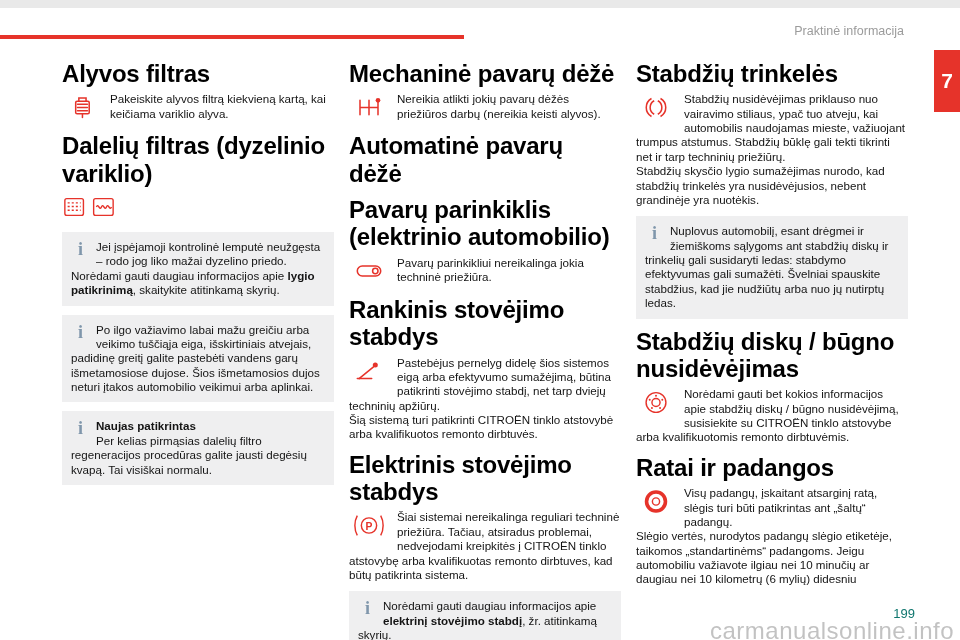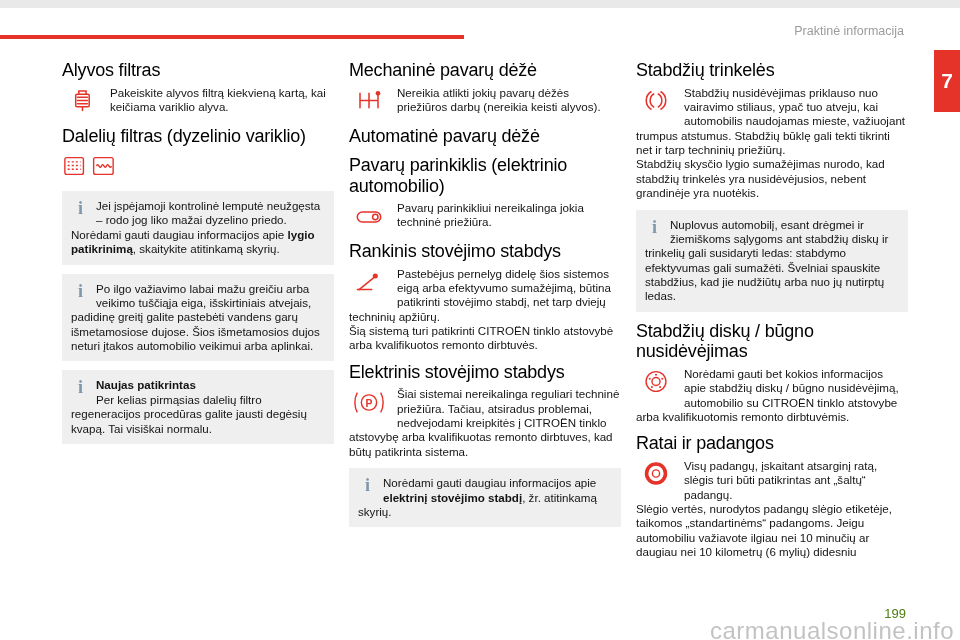--- a/index.html
+++ b/index.html
@@ -18,7 +18,7 @@
   .columns{position:absolute;left:62px;top:52px;width:846px;display:flex;gap:15px}
   .col{width:272px;flex:0 0 272px}
 
-  .h{font-size:18px;line-height:1.14;font-weight:normal;color:#000;margin:9px 0 5px;letter-spacing:-0.2px}
+  .h{font-size:24px;line-height:1.14;font-weight:bold;color:#000;margin:9px 0 5px;letter-spacing:-0.2px}
   .h.first{margin-top:0}
 
   .para{font-size:11.6px;line-height:1.24;margin:0 0 8px;color:#141414}

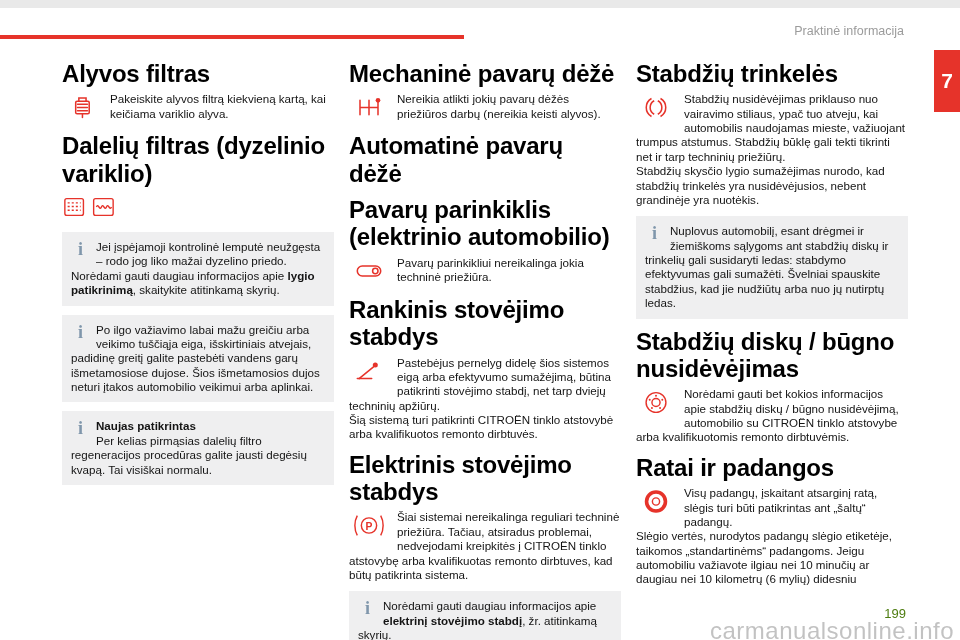--- a/index.html
+++ b/index.html
@@ -208,7 +208,7 @@
             </g>
           </svg>
         </span>
-        <span class="txt">Norėdami gauti bet kokios informacijos apie stabdžių diskų / būgno nusidėvėjimą, automobilio su CITROËN tinklo atstovybe arba kvalifikuotomis remonto dirbtuvėmis.</span>
+        <span class="txt">Norėdami gauti bet kokios informacijos apie stabdžių diskų / būgno nusidėvėjimą, susisiekite su CITROËN tinklo atstovybe arba kvalifikuotomis remonto dirbtuvėmis.</span>
       </div>
 
       <h2 class="h">Ratai ir padangos</h2>

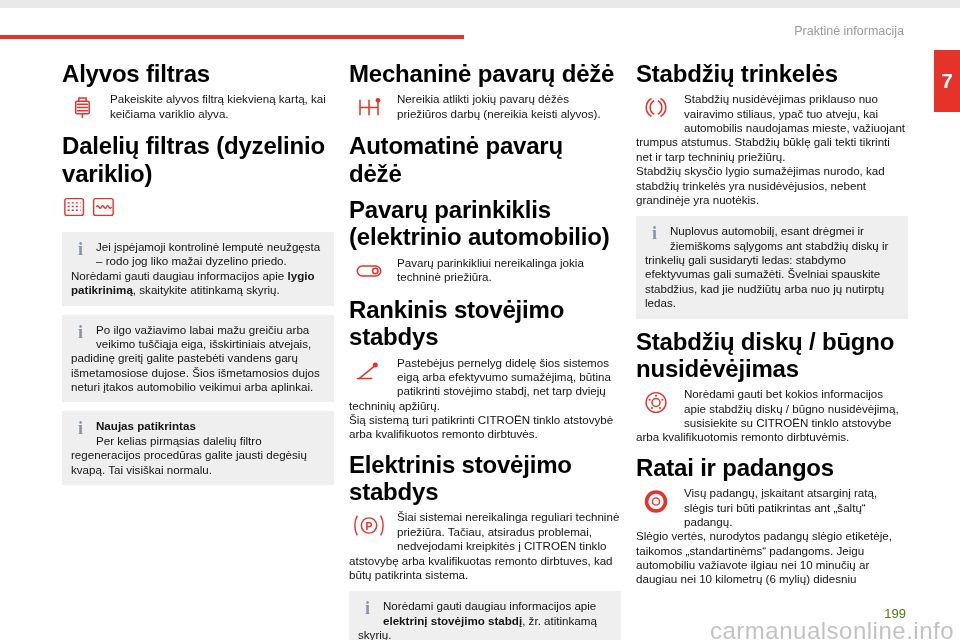--- a/index.html
+++ b/index.html
@@ -35,7 +35,7 @@
     font-weight:bold;font-size:18px;line-height:1;color:#7f96ab;text-align:center}
   .ibox-title{display:block;font-weight:bold}
 
-  .page-num{position:absolute;right:54px;bottom:27px;font-size:13px;color:#4d7c0f}
+  .page-num{position:absolute;right:45px;bottom:27px;font-size:13px;color:#0f766e}
   .watermark{position:absolute;right:6px;bottom:3px;font-size:24px;letter-spacing:.5px;
     color:rgba(120,120,120,.45);white-space:nowrap}
 </style>

